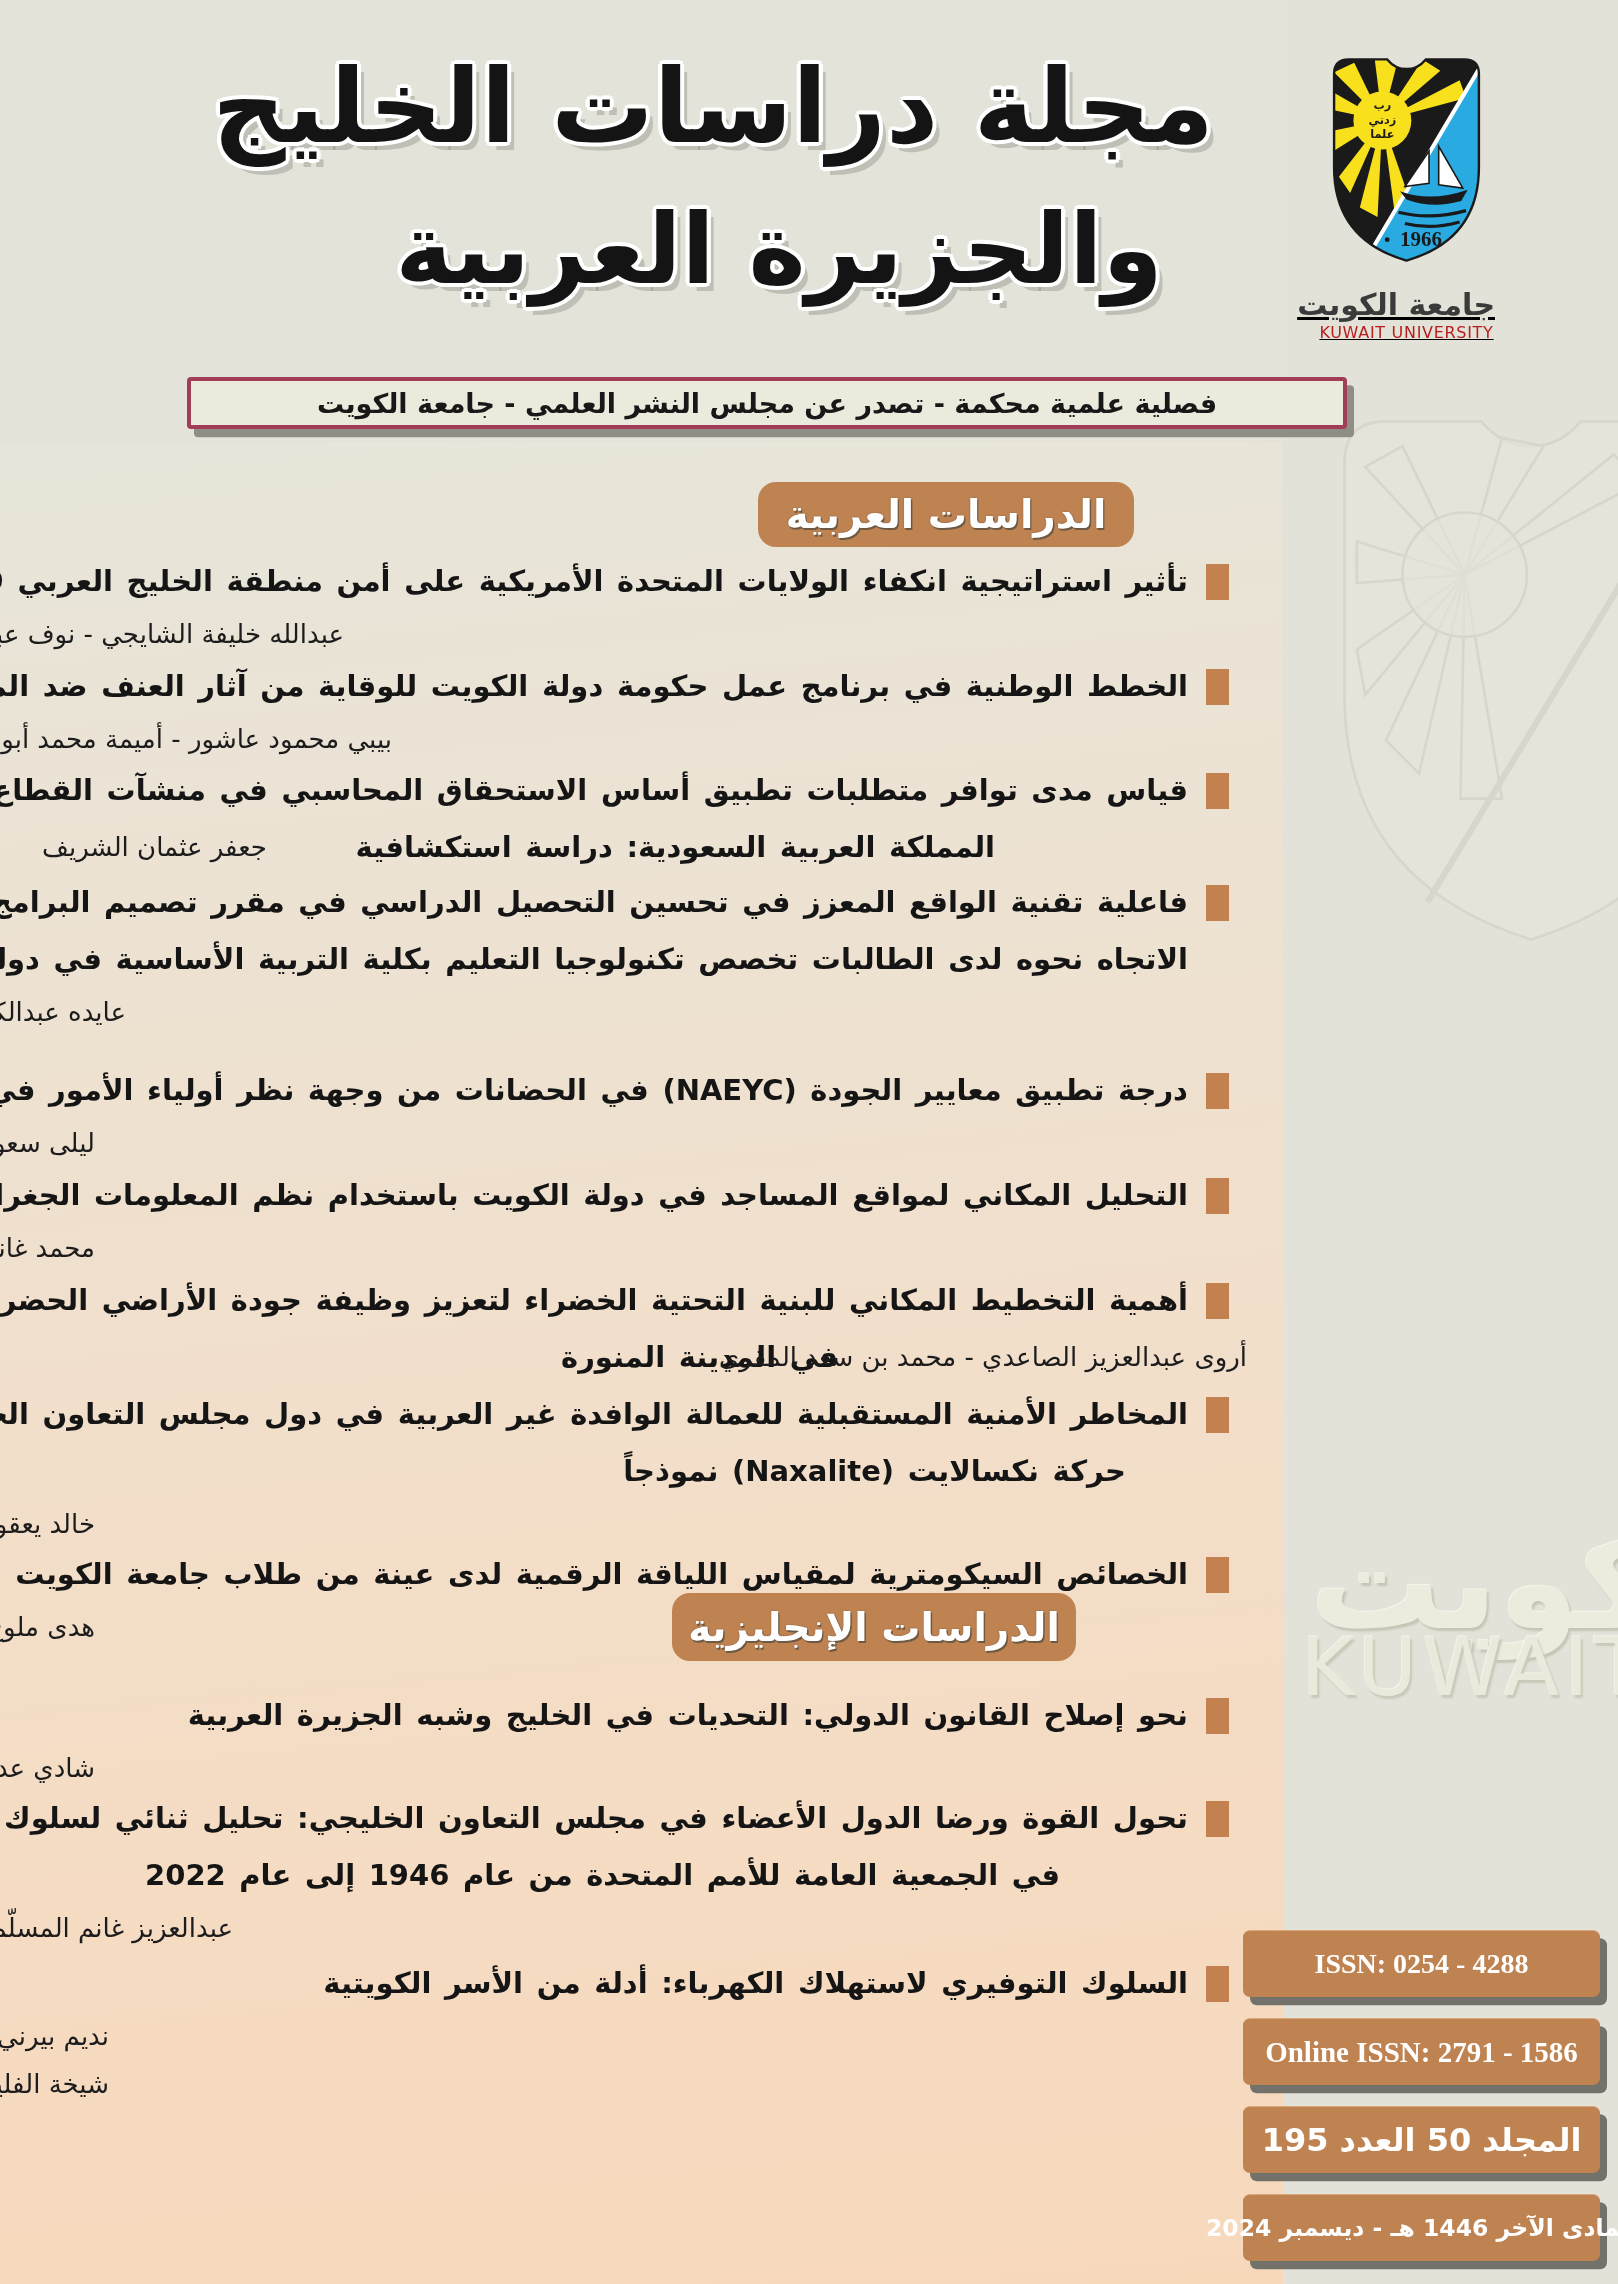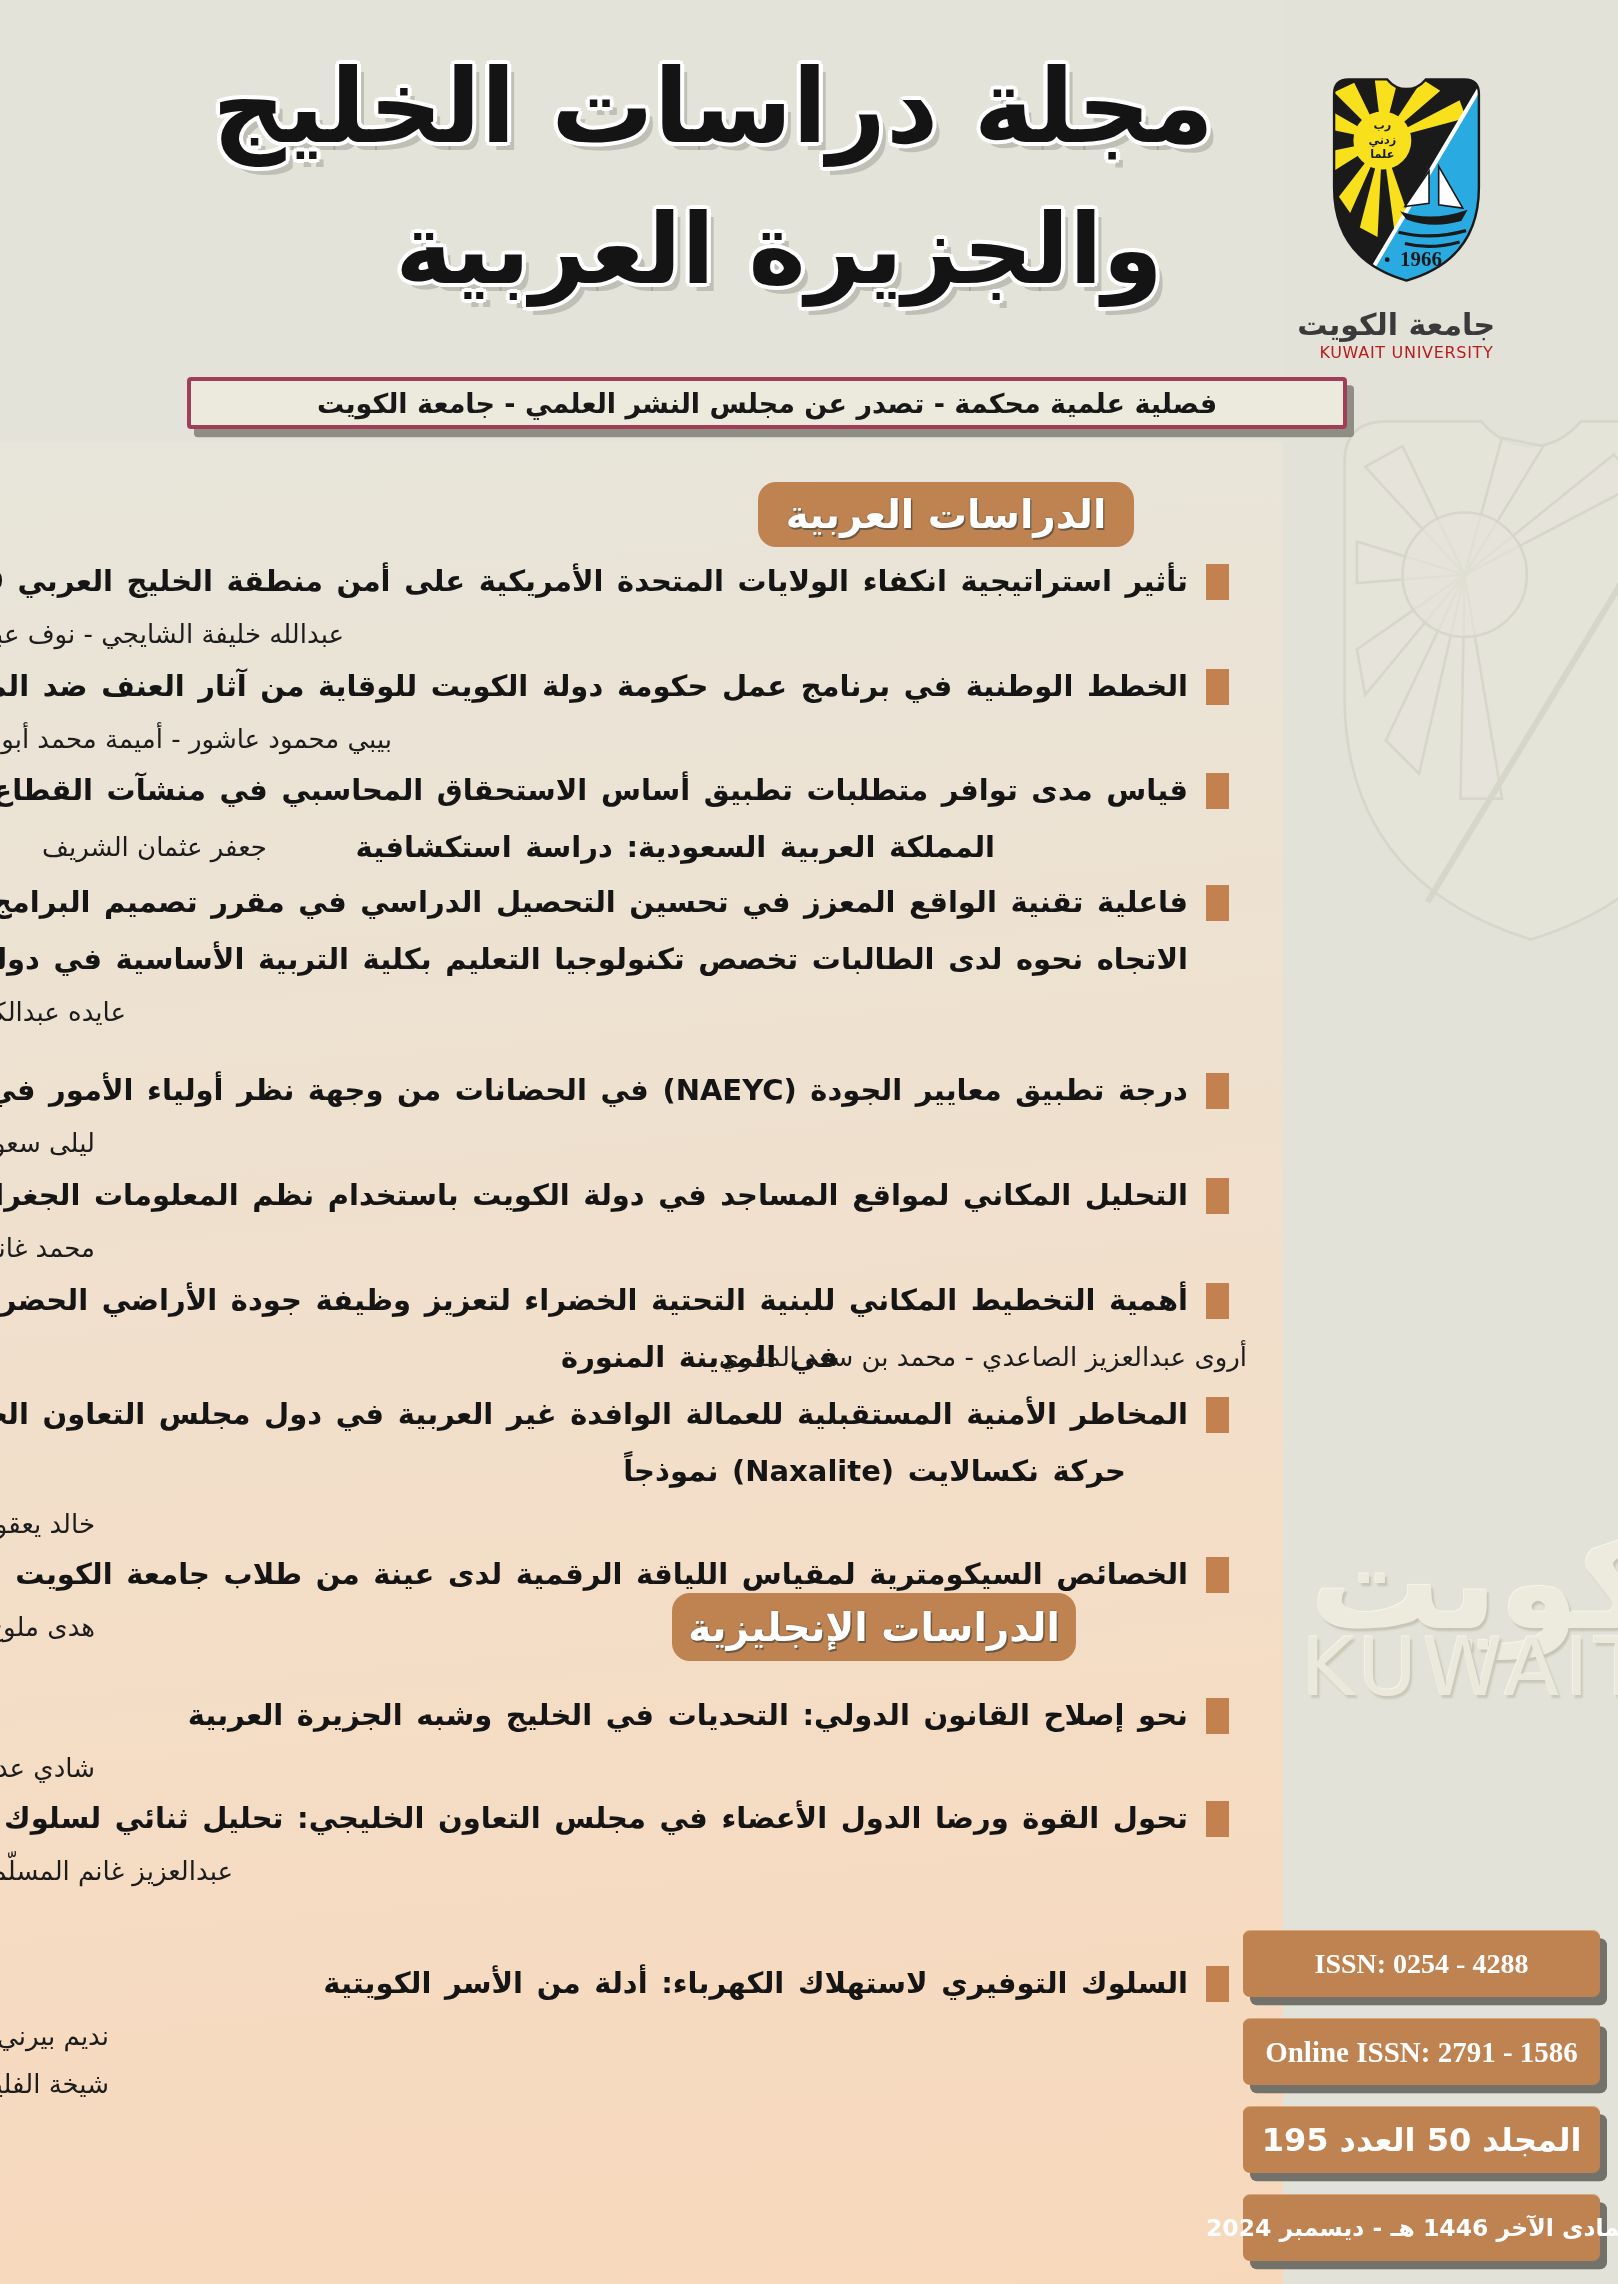--- a/index.html
+++ b/index.html
@@ -30,7 +30,7 @@
                   -4.1px 0 0 #fff,0 -4.1px 0 #fff,7px 8.3px 0 rgba(110,110,100,.30);}
 
   
-  .ku-logo{position:absolute;left:1318px;top:68px;width:177px;text-align:center;}
+  .ku-logo{position:absolute;left:1318px;top:48px;width:177px;text-align:center;text-decoration:underline;}
   .ku-name-ar{font-size:30px;font-weight:bold;color:#3a3a3a;direction:rtl;margin-top:4.1px;white-space:nowrap;}
   .ku-name-en{font-size:16px;color:#b91c1c;letter-spacing:0.7px;margin-top:1.4px;white-space:nowrap;
       font-family:"DejaVu Sans",sans-serif;}

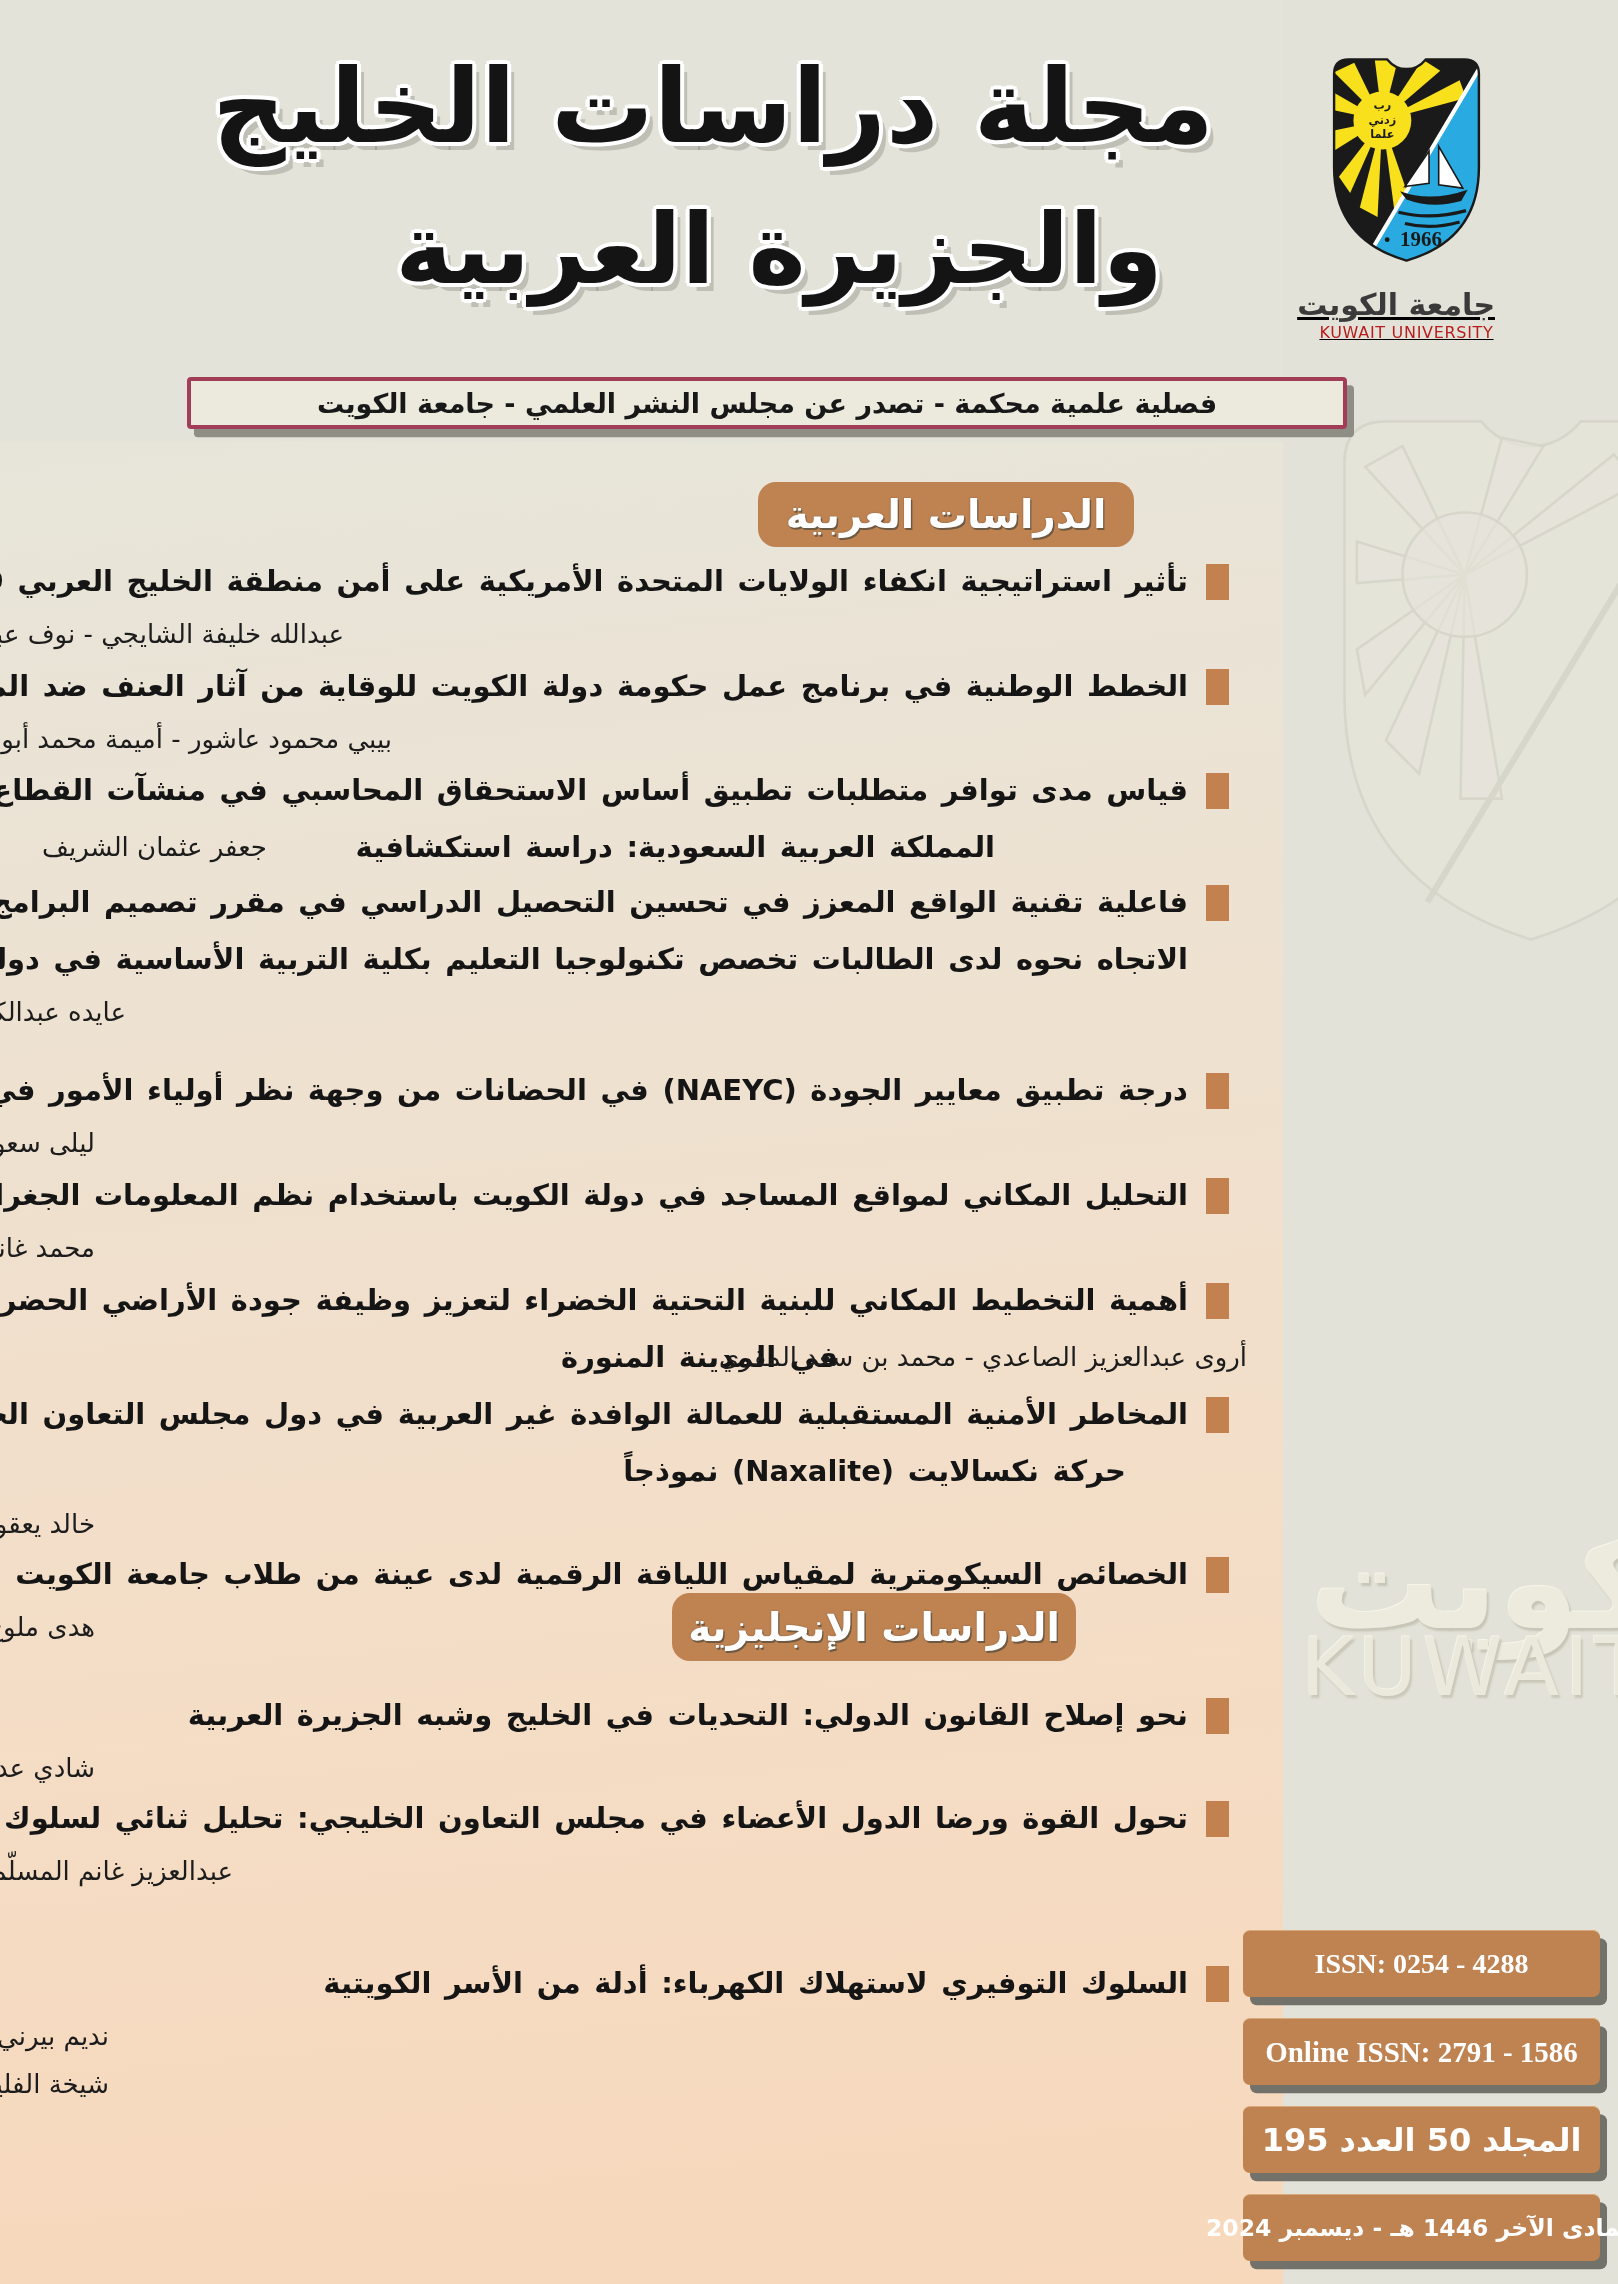--- a/index.html
+++ b/index.html
@@ -230,6 +230,7 @@
     <div class="article" style="top:1790px">
       <div class="bullet"></div>
       <div class="t-line">تحول القوة ورضا الدول الأعضاء في مجلس التعاون الخليجي: تحليل ثنائي لسلوك التصويت</div>
+      <div class="t-line" style="padding-right:168px">في الجمعية العامة للأمم المتحدة من عام 1946 إلى عام 2022</div>
       <div class="author" style="margin-right:995px">عبدالعزيز غانم المسلّم</div>
     </div>
 

